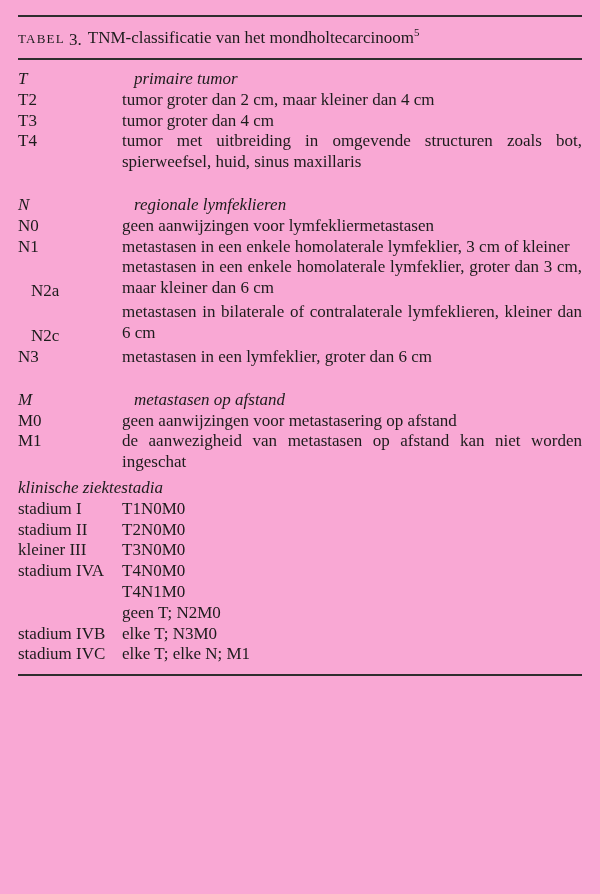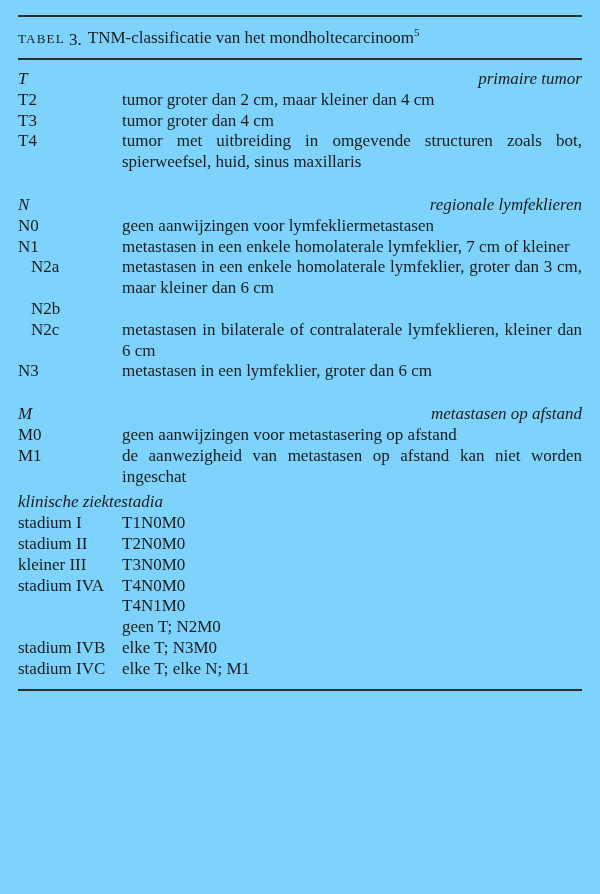--- a/index.html
+++ b/index.html
@@ -9,7 +9,7 @@
     height: 894px;
     box-sizing: border-box;
     padding: 15px 18px 0 18px;
-    background: #7dd3fc;
+    background: #f9a8d4;
     font-family: "Liberation Serif", "DejaVu Serif", serif;
     font-size: 17px;
     color: #1c1c1c;

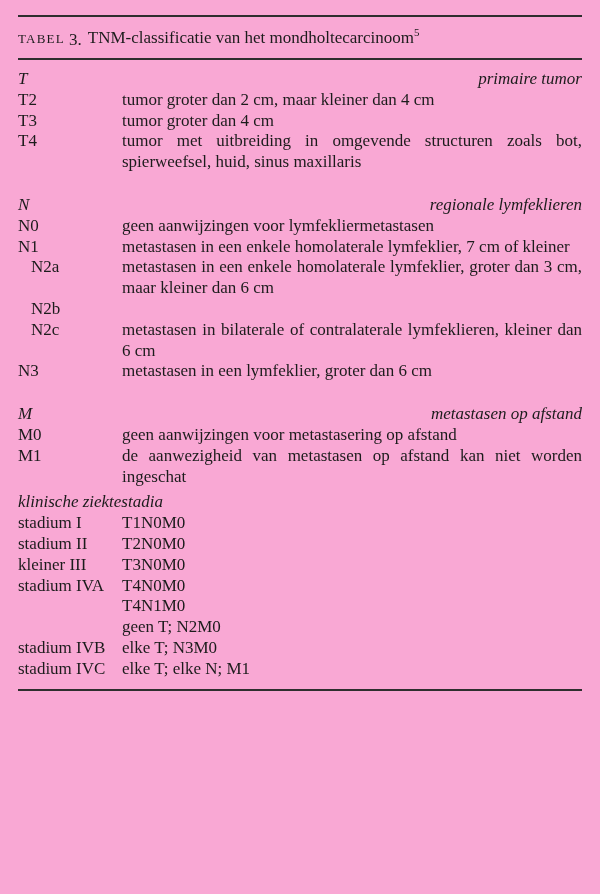--- a/index.html
+++ b/index.html
@@ -32,7 +32,7 @@
   .row.sub .code { padding-left: 13px; }
   .desc { flex: 1 1 auto; text-align: justify; }
   .row.hdr .code, .row.hdr .desc { font-style: italic; }
-  .row.hdr .desc { text-align: right; }
+  .row.hdr .desc { text-align: left; margin-left: 12px; }
   .stages { margin-top: 5px; }
   .stages-heading { font-style: italic; line-height: 20.8px; }
   .stage-row { display: flex; line-height: 20.8px; }

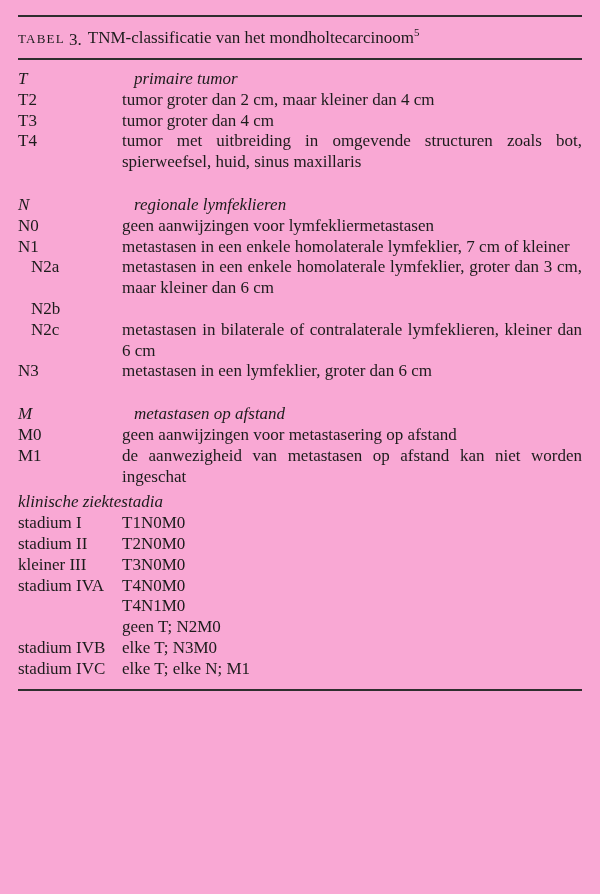--- a/index.html
+++ b/index.html
@@ -83,7 +83,7 @@
       </div>
       <div class="row">
         <div class="code">N1</div>
-        <div class="desc">metastasen in een enkele homolaterale lymfeklier, 7 cm of kleiner</div>
+        <div class="desc">metastasen in een enkele homolaterale lymfeklier, 3 cm of kleiner</div>
       </div>
       <div class="row sub">
         <div class="code">N2a</div>

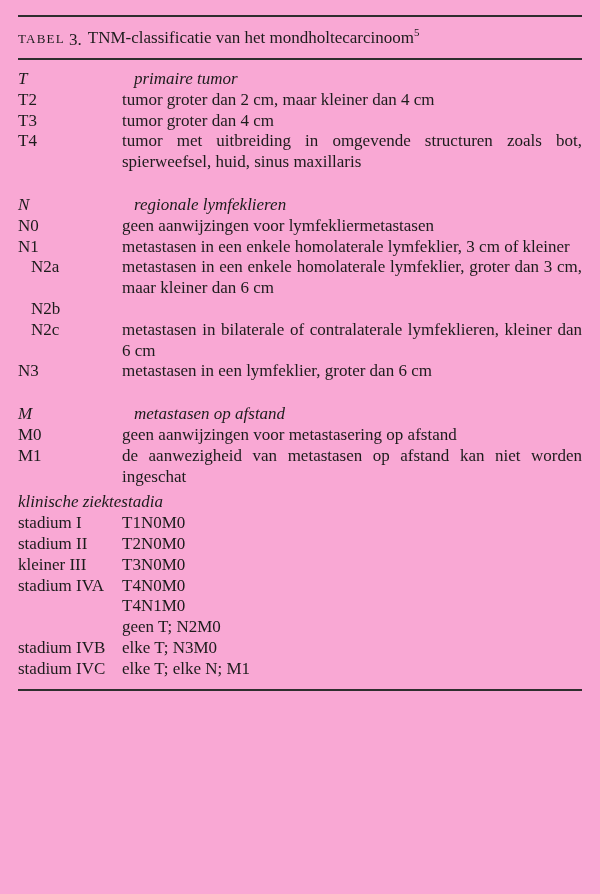--- a/index.html
+++ b/index.html
@@ -29,7 +29,7 @@
   .section.first { margin-top: 0; }
   .row { display: flex; line-height: 20.8px; }
   .code { flex: 0 0 104px; width: 104px; box-sizing: border-box; }
-  .row.sub .code { padding-left: 13px; }
+  .row.sub .code { padding-left: 13px; margin-top: 24px; }
   .desc { flex: 1 1 auto; text-align: justify; }
   .row.hdr .code, .row.hdr .desc { font-style: italic; }
   .row.hdr .desc { text-align: left; margin-left: 12px; }

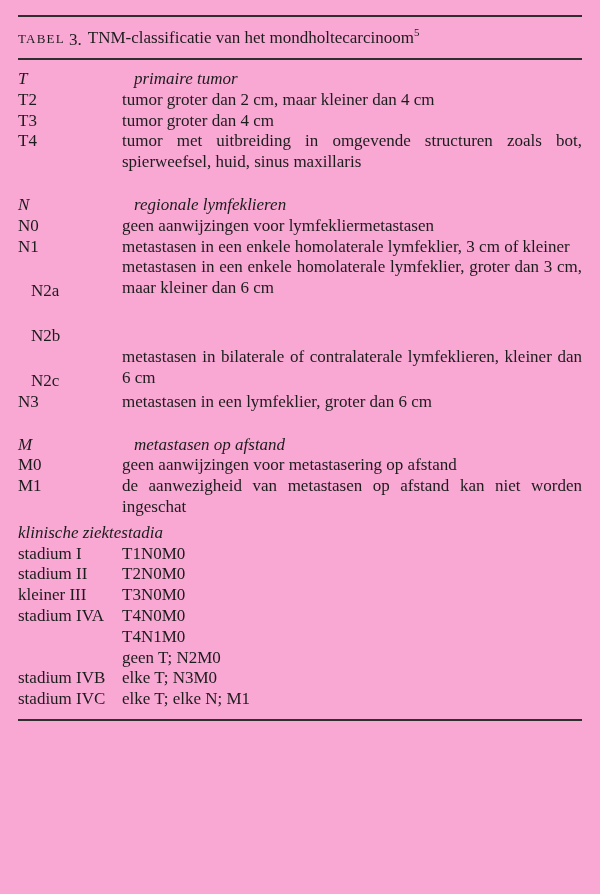--- a/index.html
+++ b/index.html
@@ -90,7 +90,6 @@
         <div class="desc">metastasen in een enkele homolaterale lymfeklier, groter dan 3 cm, maar kleiner dan 6 cm</div>
       </div>
       <div class="row sub">
-        <div class="code">N2b</div>
       </div>
       <div class="row sub">
         <div class="code">N2c</div>

